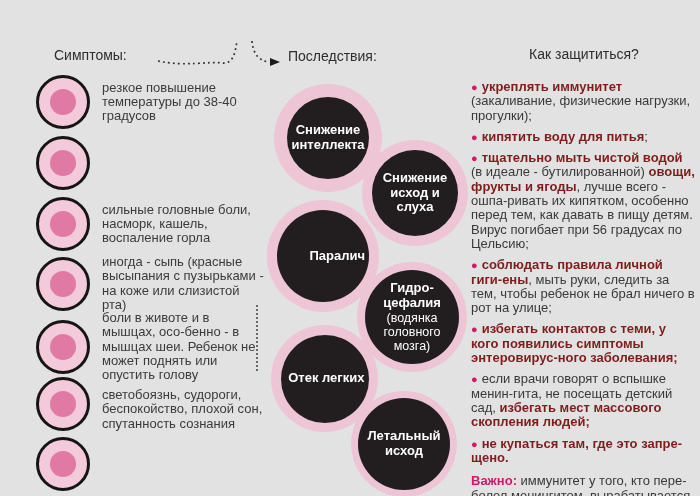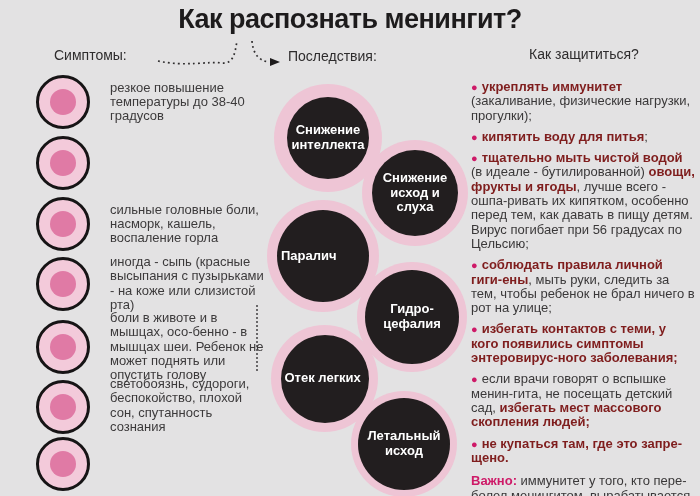--- a/index.html
+++ b/index.html
@@ -61,7 +61,6 @@
 
 <div id="poster">
 
-  <div class="main-title">Как распознать менингит?</div>
 
   <svg class="connector-svg" width="700" height="80">
     <path d="M158,61 C185,67 208,61 222,63 C234,64 235,52 237,41" fill="none" stroke="#2f2d2e" stroke-width="1.7" stroke-dasharray="1.8 3.2"></path>

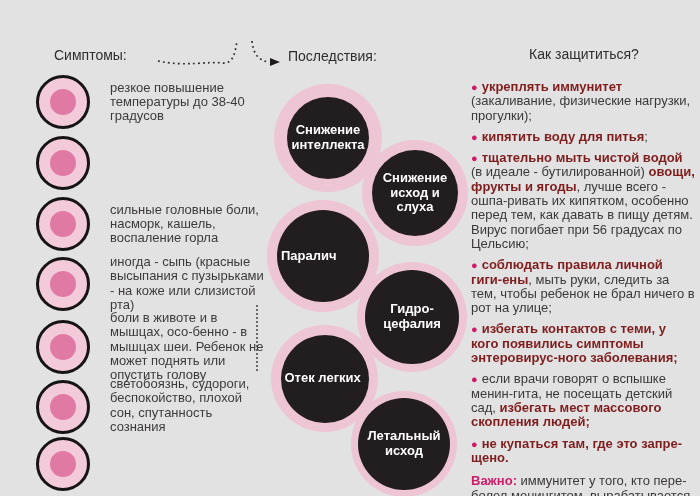--- a/index.html
+++ b/index.html
@@ -22,7 +22,7 @@
   .v-dotted{position:absolute;left:256px;top:305px;height:66px;width:0;
     border-left:2px dotted #6a686a;}
   
-  .symptom{position:absolute;left:36px;display:flex;align-items:center;gap:20px;width:230px;}
+  .symptom{position:absolute;left:36px;display:flex;align-items:center;gap:12px;width:230px;}
   .s-circle{
     flex:0 0 48px;width:48px;height:48px;border-radius:50%;
     border:3px solid #161415;background:#f3cada;

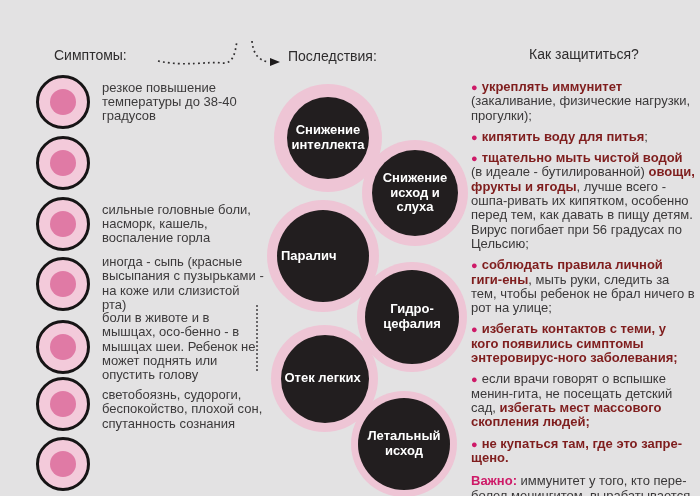--- a/index.html
+++ b/index.html
@@ -37,7 +37,7 @@
   }
   .c-dark{
     border-radius:50%;background:#221e1f;color:#fff;
-    display:flex;flex-direction:column;align-items:flex-start;justify-content:center;
+    display:flex;flex-direction:column;align-items:flex-end;justify-content:center;
     text-align:center;padding:4px;box-sizing:border-box;
   }
   .c-bold{font-size:13px;font-weight:bold;line-height:1.12;}

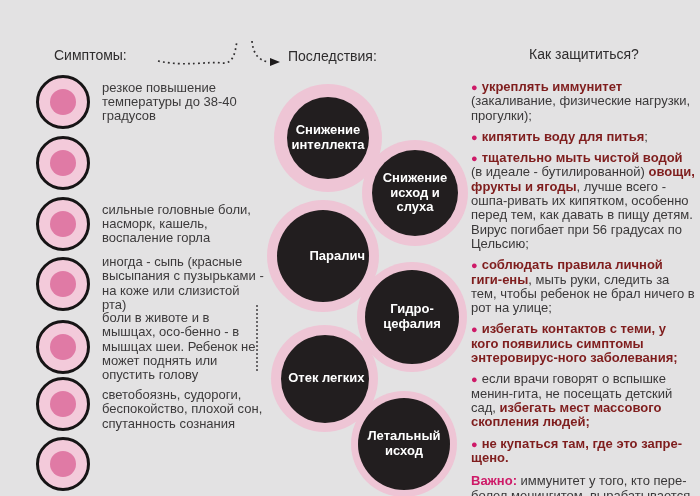--- a/index.html
+++ b/index.html
@@ -134,6 +134,7 @@
       <div class="conseq pos4">
         <div class="c-dark">
           <div class="c-bold">Гидро-цефалия</div>
+          <div class="c-note">(водянка головного мозга)</div>
         </div>
       </div>
       <div class="conseq pos5">

